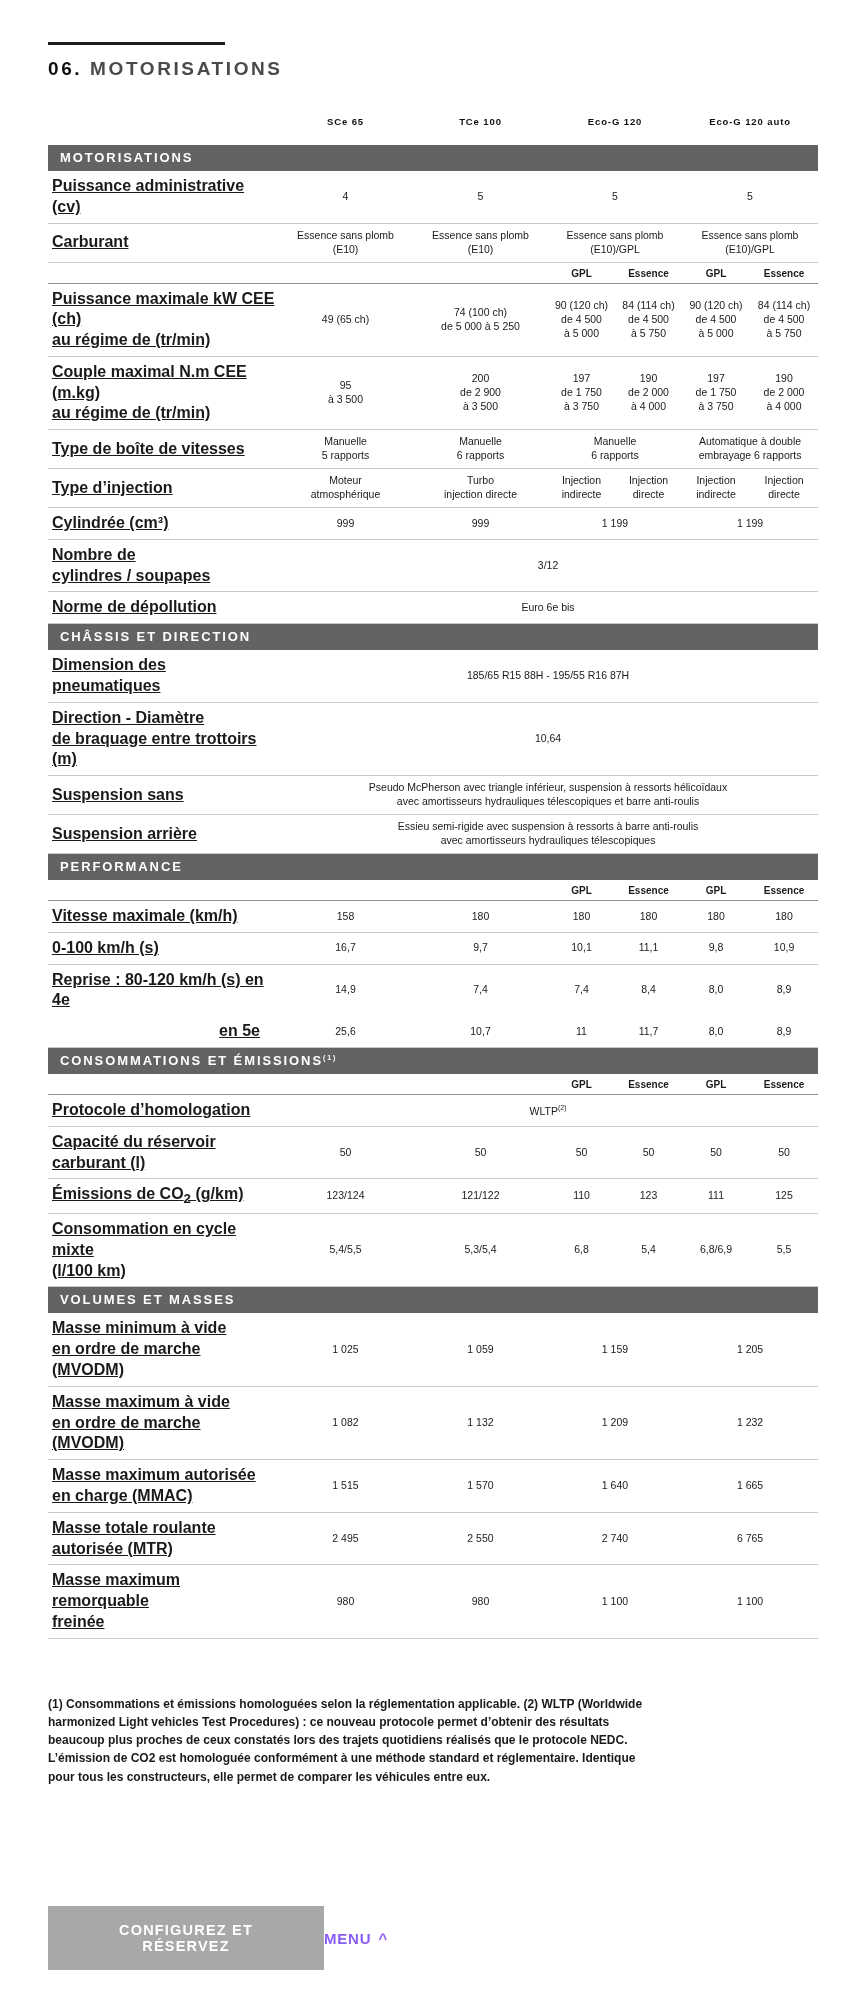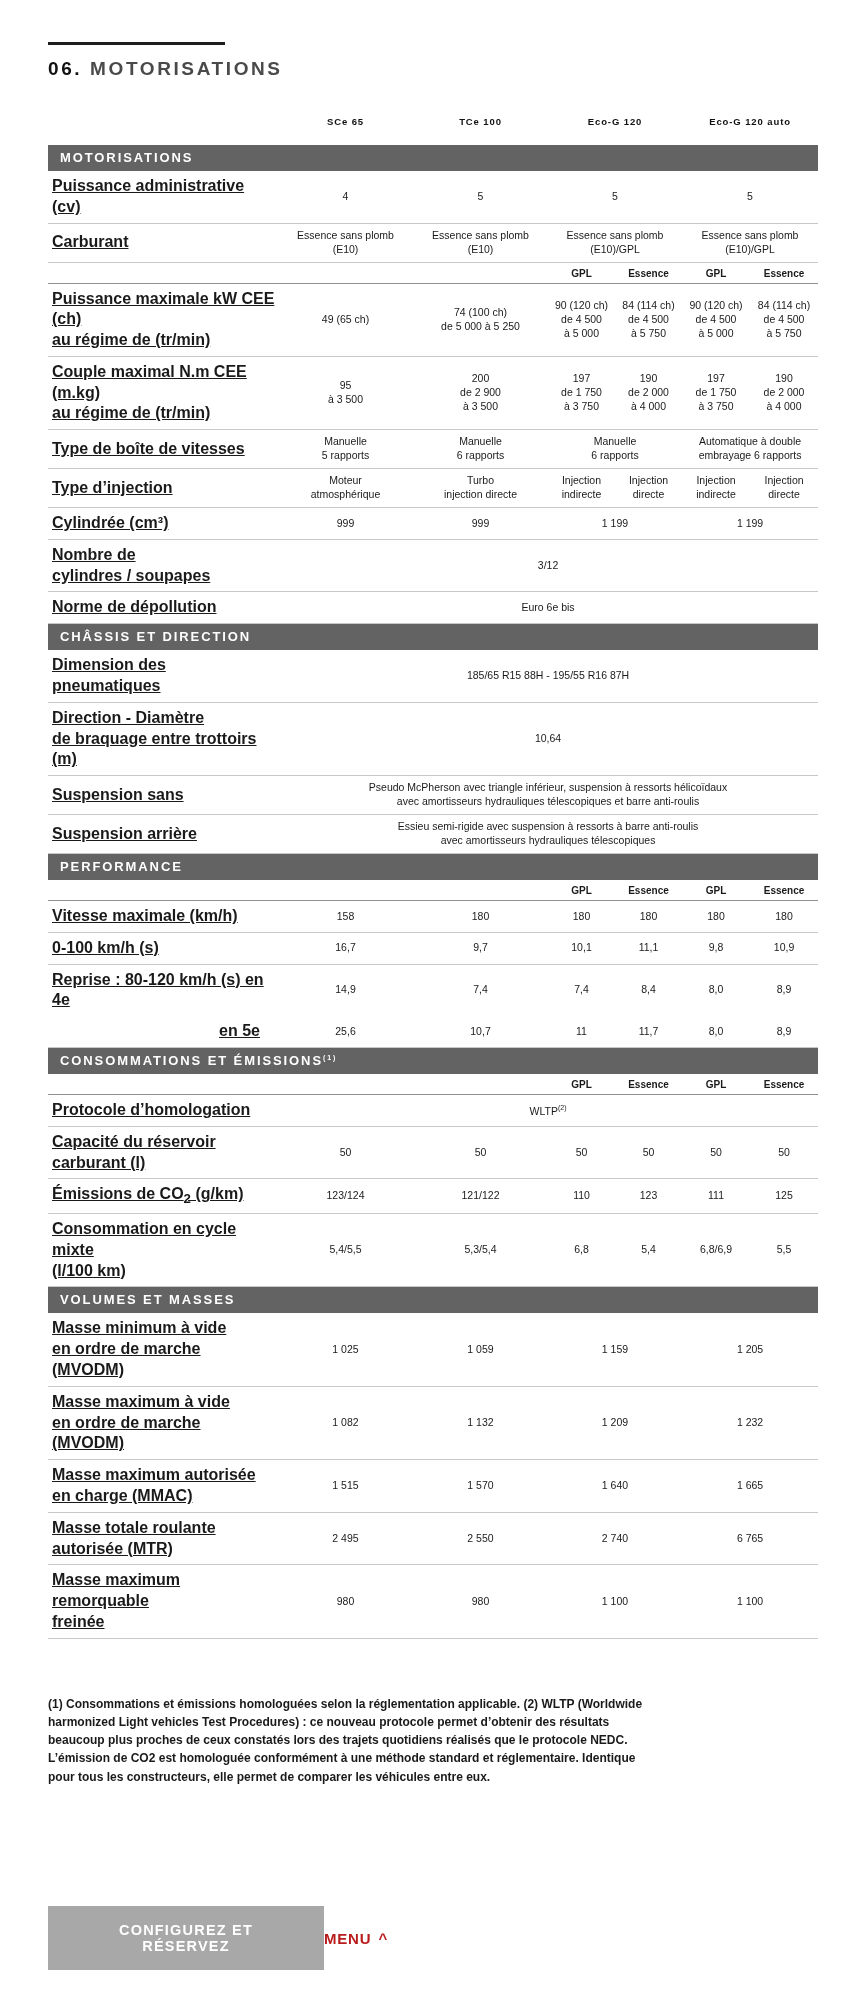--- a/index.html
+++ b/index.html
@@ -133,7 +133,7 @@
     font-size: 15px;
     font-weight: 700;
     letter-spacing: 0.8px;
-    color: #b91c1c;
+    color: #8b5cf6;
   }
   .chev { font-size: 15px; line-height: 1; }
   sup.fn { font-size: 7px; }

